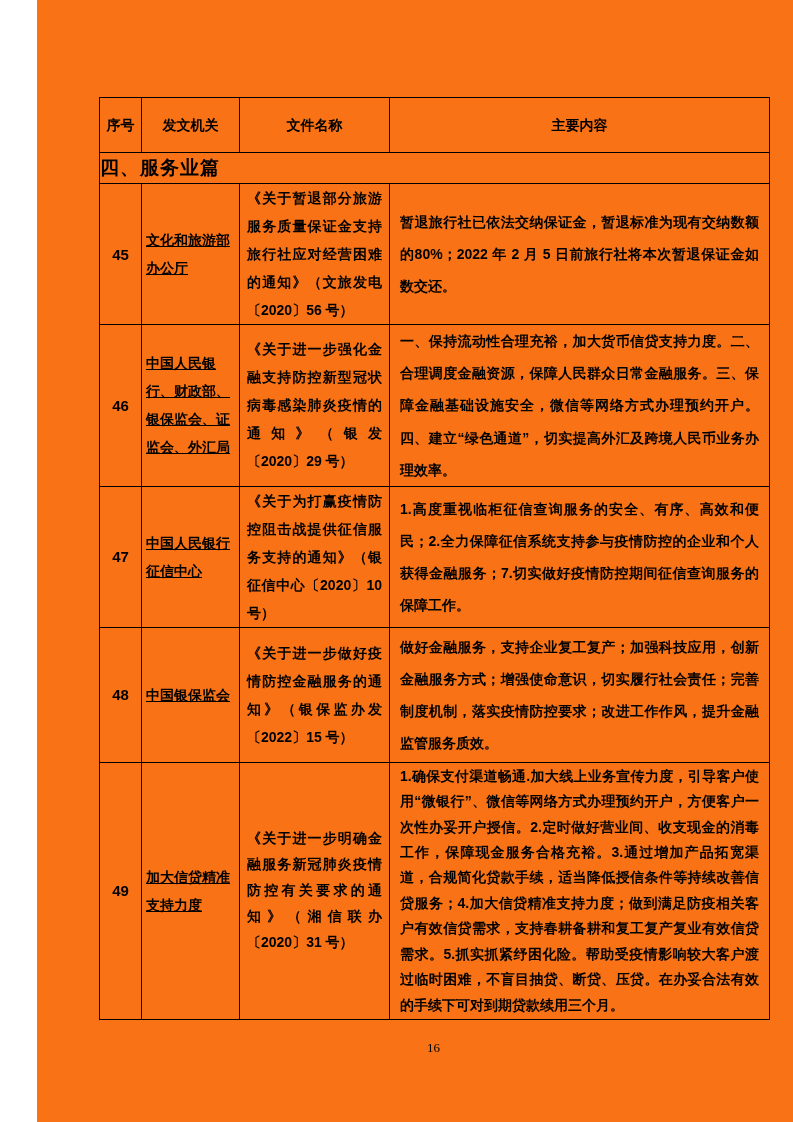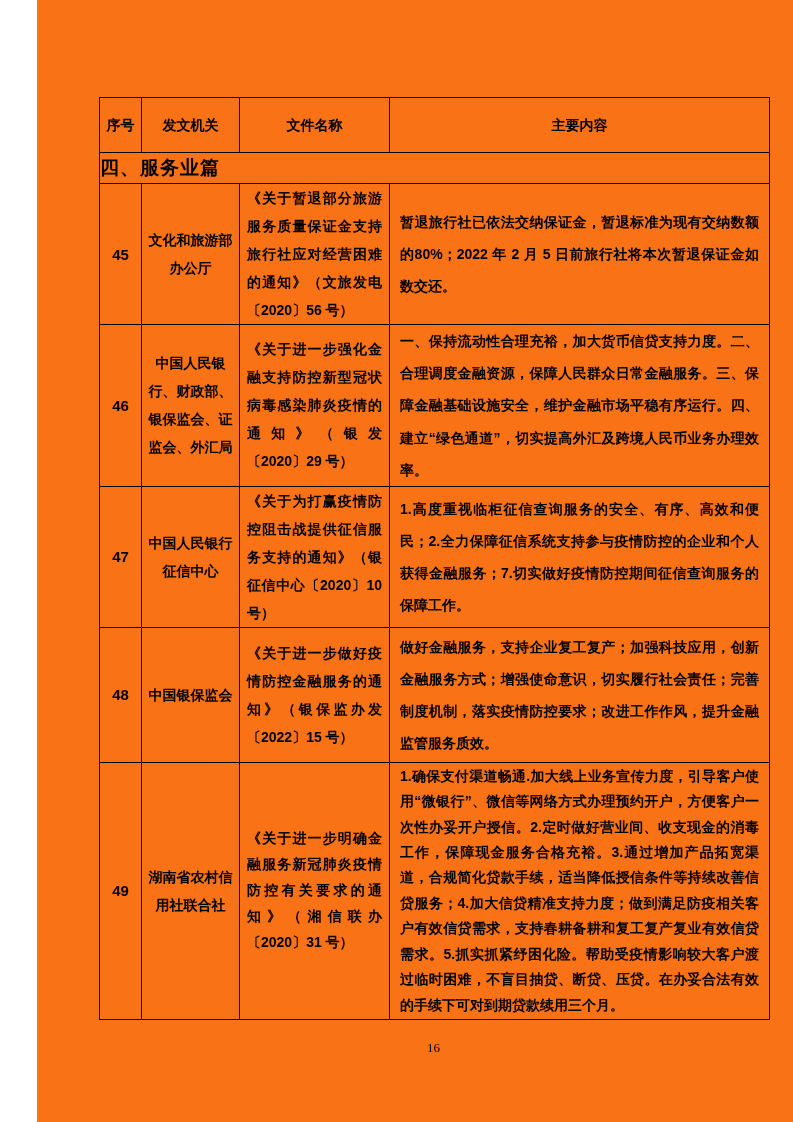--- a/index.html
+++ b/index.html
@@ -58,9 +58,10 @@
     font-size: 15px;
   }
   td.cell-agency {
-    text-align: center;
+    text-align: left;
     line-height: 2.0;
     padding: 0 4px;
+    text-decoration: underline;
   }
   td.cell-doc {
     text-align: justify;

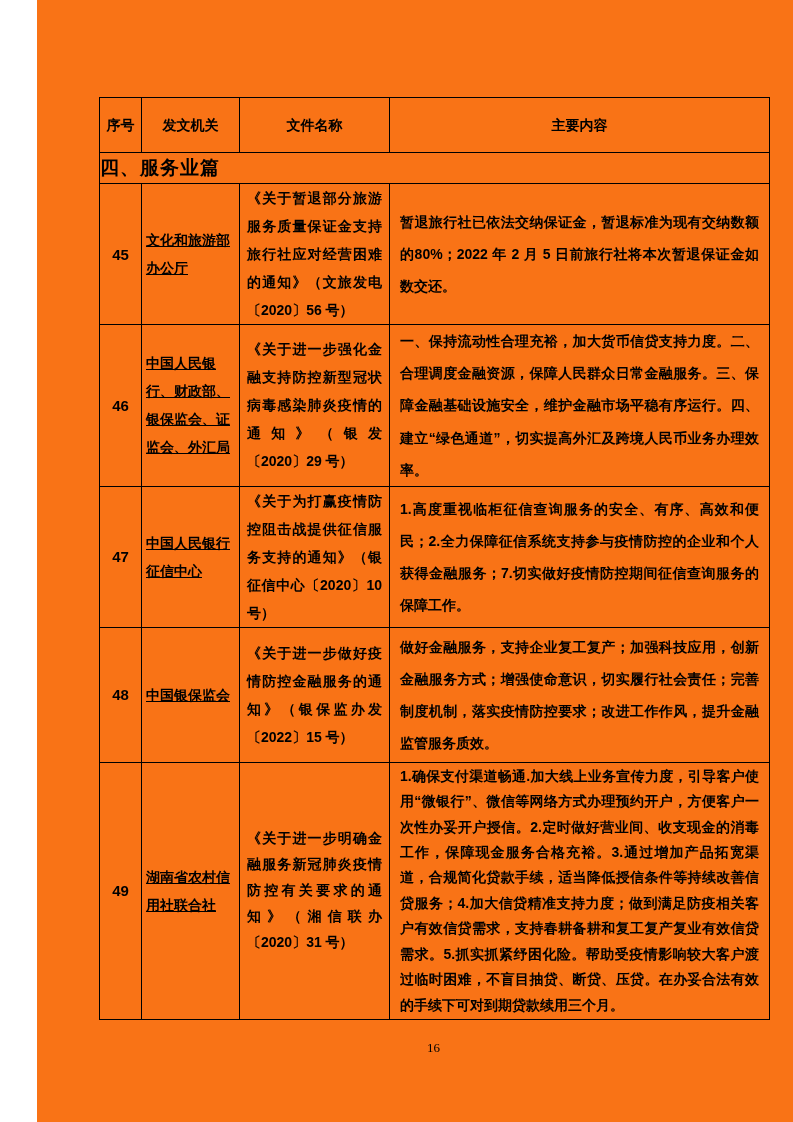--- a/index.html
+++ b/index.html
@@ -128,7 +128,7 @@
         <td class="cell-no">46</td>
         <td class="cell-agency">中国人民银行、财政部、银保监会、证监会、外汇局</td>
         <td class="cell-doc">《关于进一步强化金融支持防控新型冠状病毒感染肺炎疫情的通知》（银发〔2020〕29 号）</td>
-        <td class="cell-content">一、保持流动性合理充裕，加大货币信贷支持力度。二、合理调度金融资源，保障人民群众日常金融服务。三、保障金融基础设施安全，维护金融市场平稳有序运行。四、建立“绿色通道”，切实提高外汇及跨境人民币业务办理效率。</td>
+        <td class="cell-content">一、保持流动性合理充裕，加大货币信贷支持力度。二、合理调度金融资源，保障人民群众日常金融服务。三、保障金融基础设施安全，微信等网络方式办理预约开户。四、建立“绿色通道”，切实提高外汇及跨境人民币业务办理效率。</td>
       </tr>
 
       <tr class="row-47">

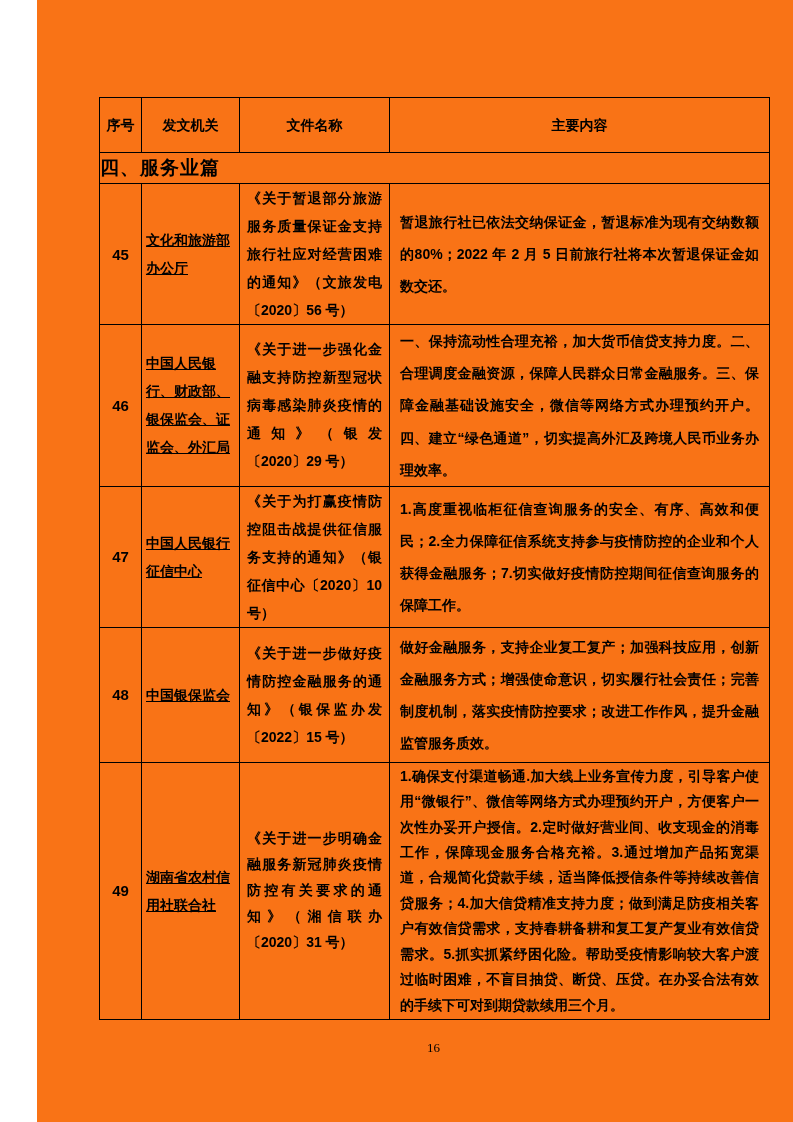--- a/index.html
+++ b/index.html
@@ -147,7 +147,7 @@
 
       <tr class="row-49">
         <td class="cell-no">49</td>
-        <td class="cell-agency">湖南省农村信用社联合社</td>
+        <td class="cell-agency">加大信贷精准支持力度</td>
         <td class="cell-doc">《关于进一步明确金融服务新冠肺炎疫情防控有关要求的通知》（湘信联办〔2020〕31 号）</td>
         <td class="cell-content">1.确保支付渠道畅通.加大线上业务宣传力度，引导客户使用“微银行”、微信等网络方式办理预约开户，方便客户一次性办妥开户授信。2.定时做好营业间、收支现金的消毒工作，保障现金服务合格充裕。3.通过增加产品拓宽渠道，合规简化贷款手续，适当降低授信条件等持续改善信贷服务；4.加大信贷精准支持力度；做到满足防疫相关客户有效信贷需求，支持春耕备耕和复工复产复业有效信贷需求。5.抓实抓紧纾困化险。帮助受疫情影响较大客户渡过临时困难，不盲目抽贷、断贷、压贷。在办妥合法有效的手续下可对到期贷款续用三个月。</td>
       </tr>

